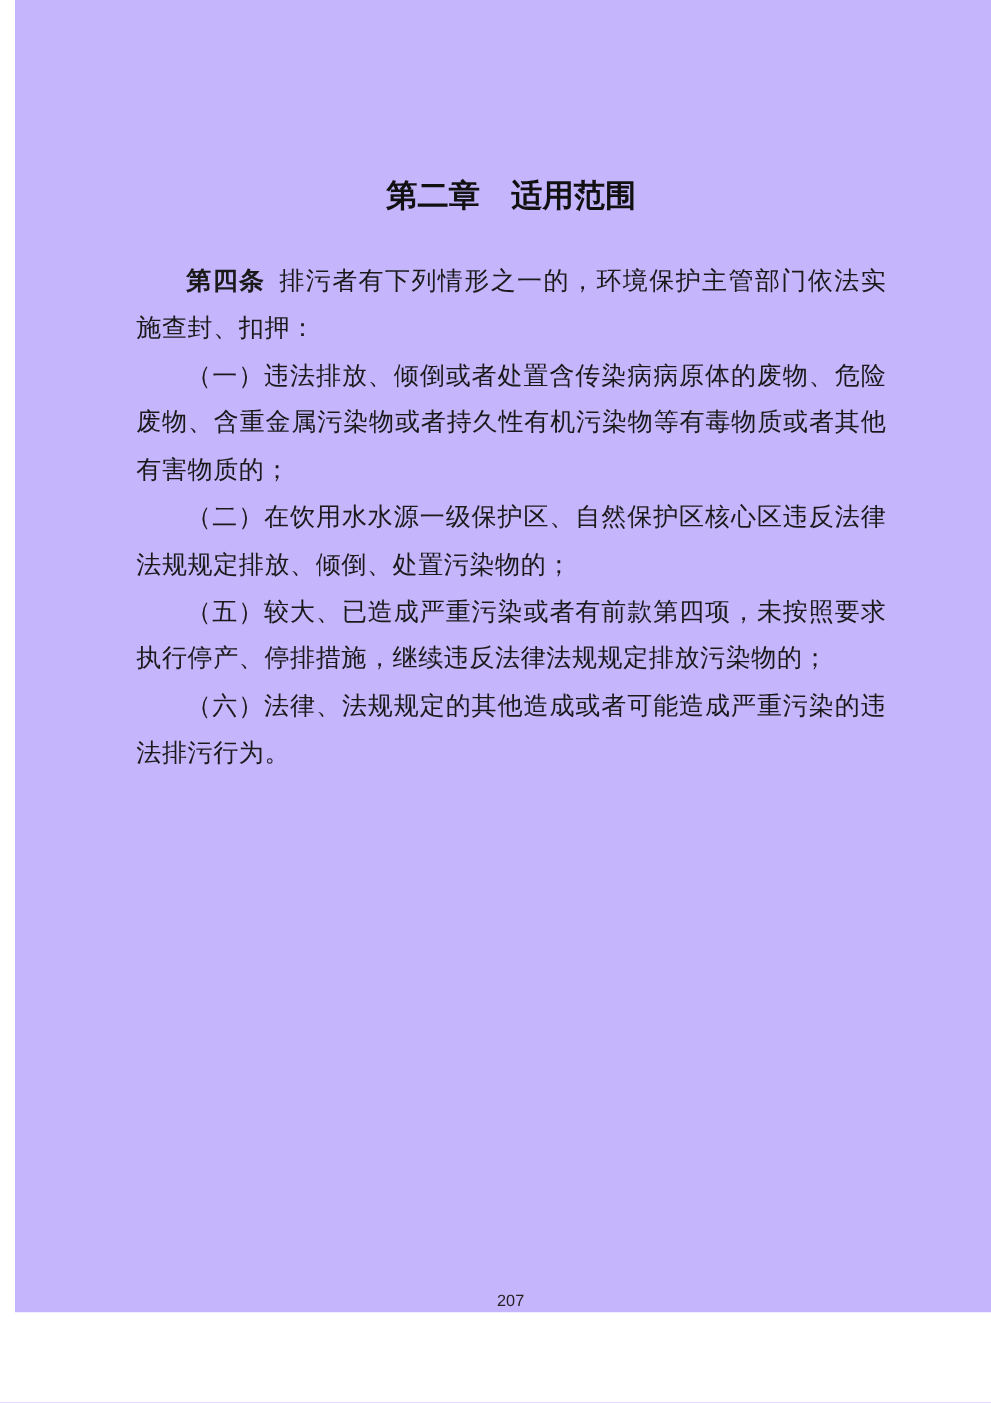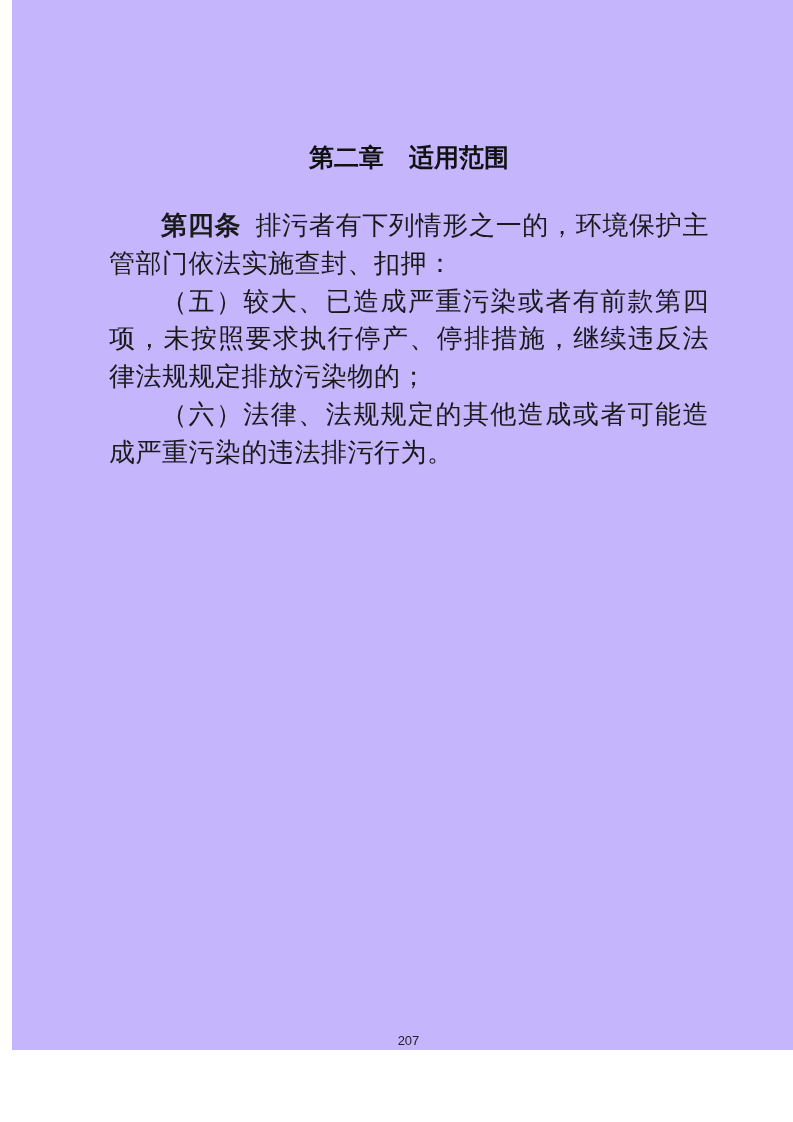--- a/index.html
+++ b/index.html
@@ -36,7 +36,7 @@
   }
   .body-text p {
     margin: 0;
-    font-size: 26px;
+    font-size: 20px;
     line-height: 37.8px;
     text-align: justify;
     text-indent: 2em;

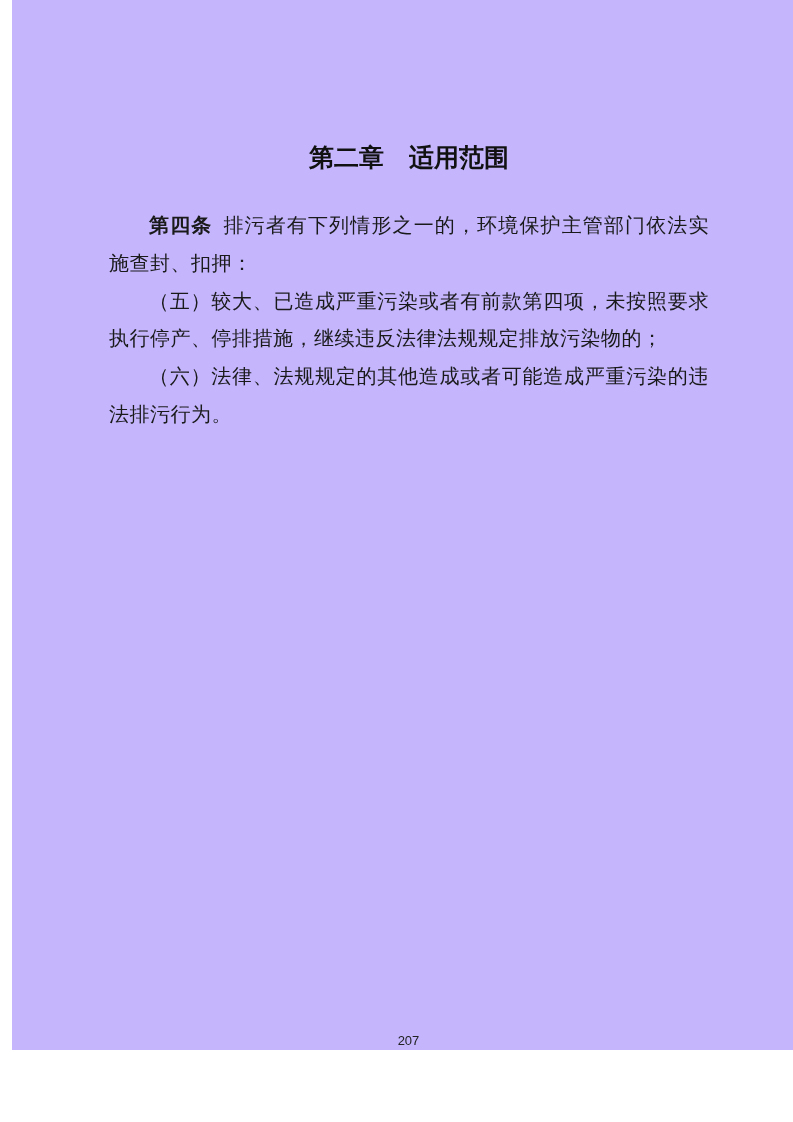--- a/index.html
+++ b/index.html
@@ -72,6 +72,7 @@
         <span class="article-number">第四条</span><span>排污者有下列情形之一的，环境保护主管部门依法实施查封、扣押：</span>
       </p>
 
+      <p>（一）违法排放、倾倒或者处置含传染病病原体的废物、危险废物、含重金属污染物或者持久性有机污染物等有毒物质或者其他有害物质的；</p>
 
 
 

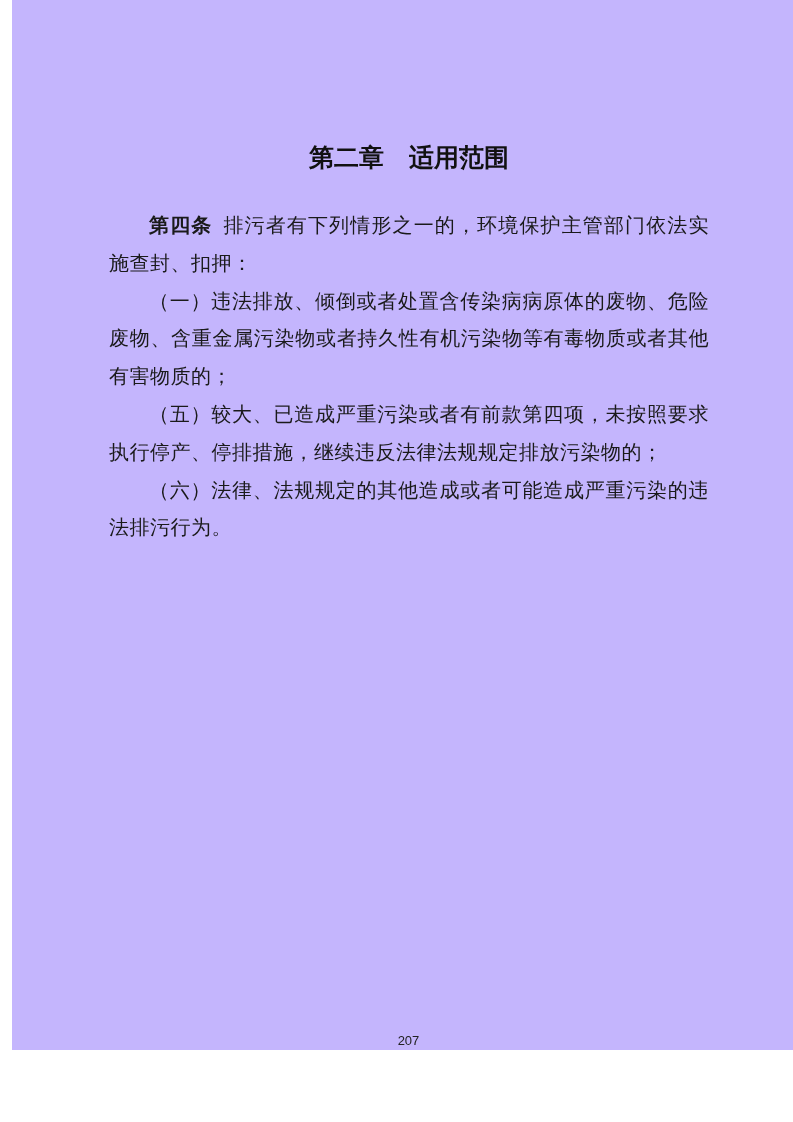--- a/index.html
+++ b/index.html
@@ -74,6 +74,7 @@
 
       <p>（一）违法排放、倾倒或者处置含传染病病原体的废物、危险废物、含重金属污染物或者持久性有机污染物等有毒物质或者其他有害物质的；</p>
 
+      <p>（二）在饮用水水源一级保护区、自然保护区核心区违反法律法规规定排放、倾倒、处置污染物的；</p>
 
 
 

